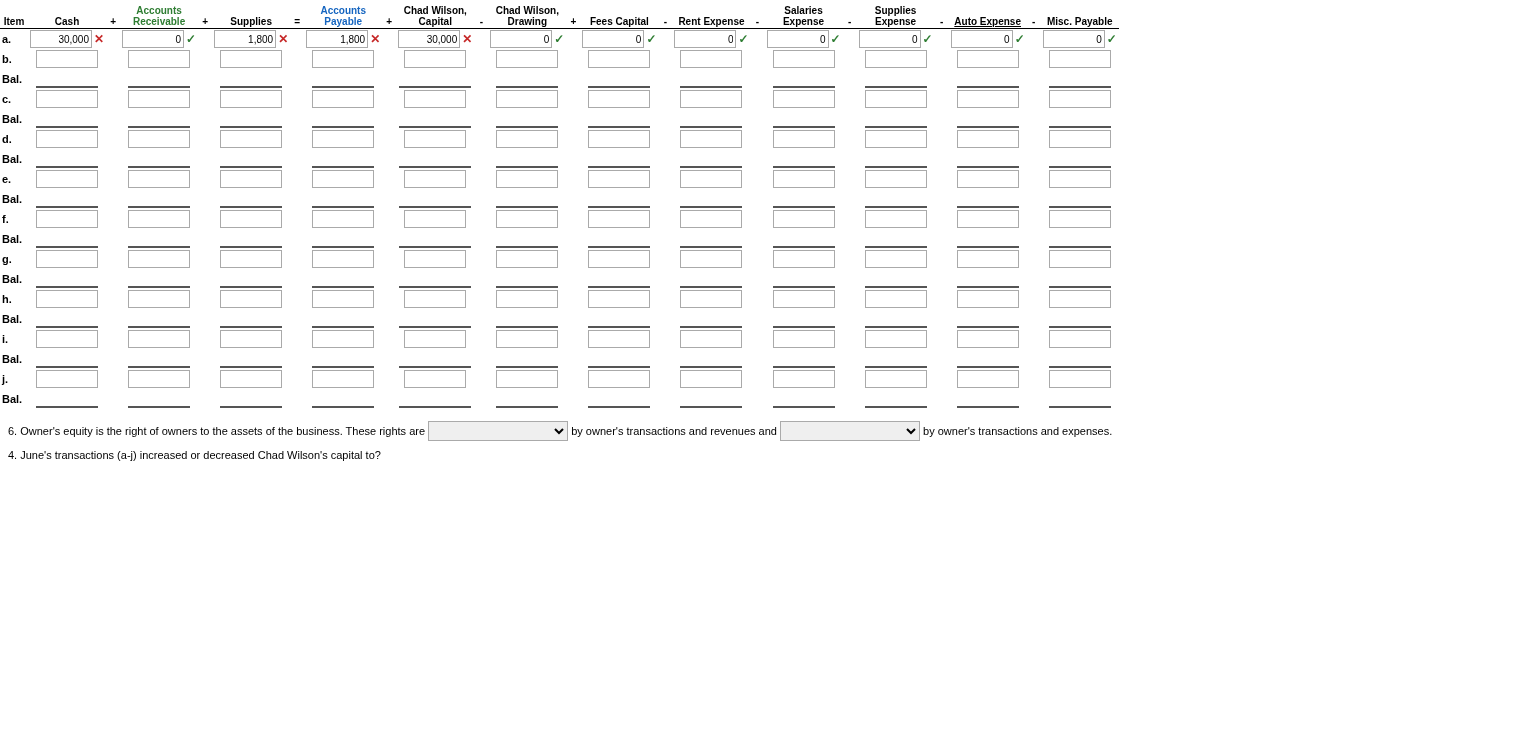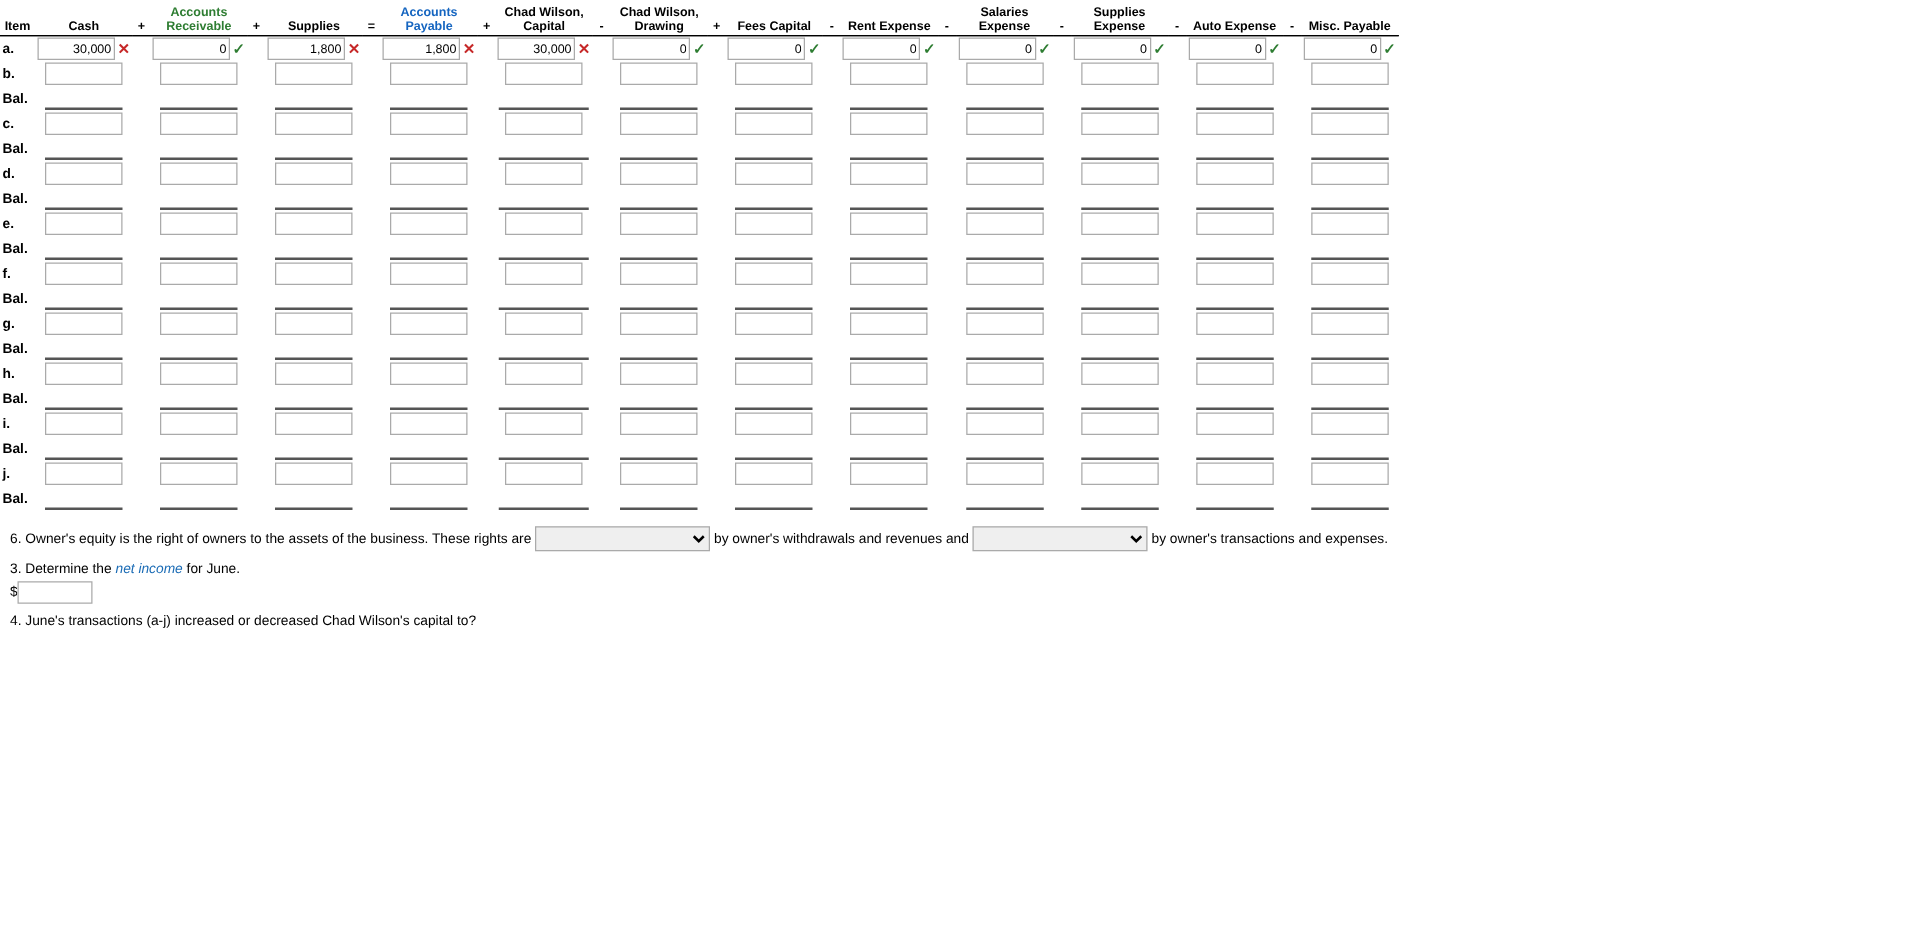--- a/index.html
+++ b/index.html
@@ -126,7 +126,7 @@
         <th style="width:14px;">-</th>
         <th style="min-width:68px;">Supplies<br>Expense</th>
         <th style="width:14px;">-</th>
-        <th style="min-width:68px;">Auto Expense</th>
+        <th style="min-width:68px;text-decoration:underline;">Auto Expense</th>
         <th style="width:14px;">-</th>
         <th style="min-width:68px;">Misc. Payable</th>
       </tr>

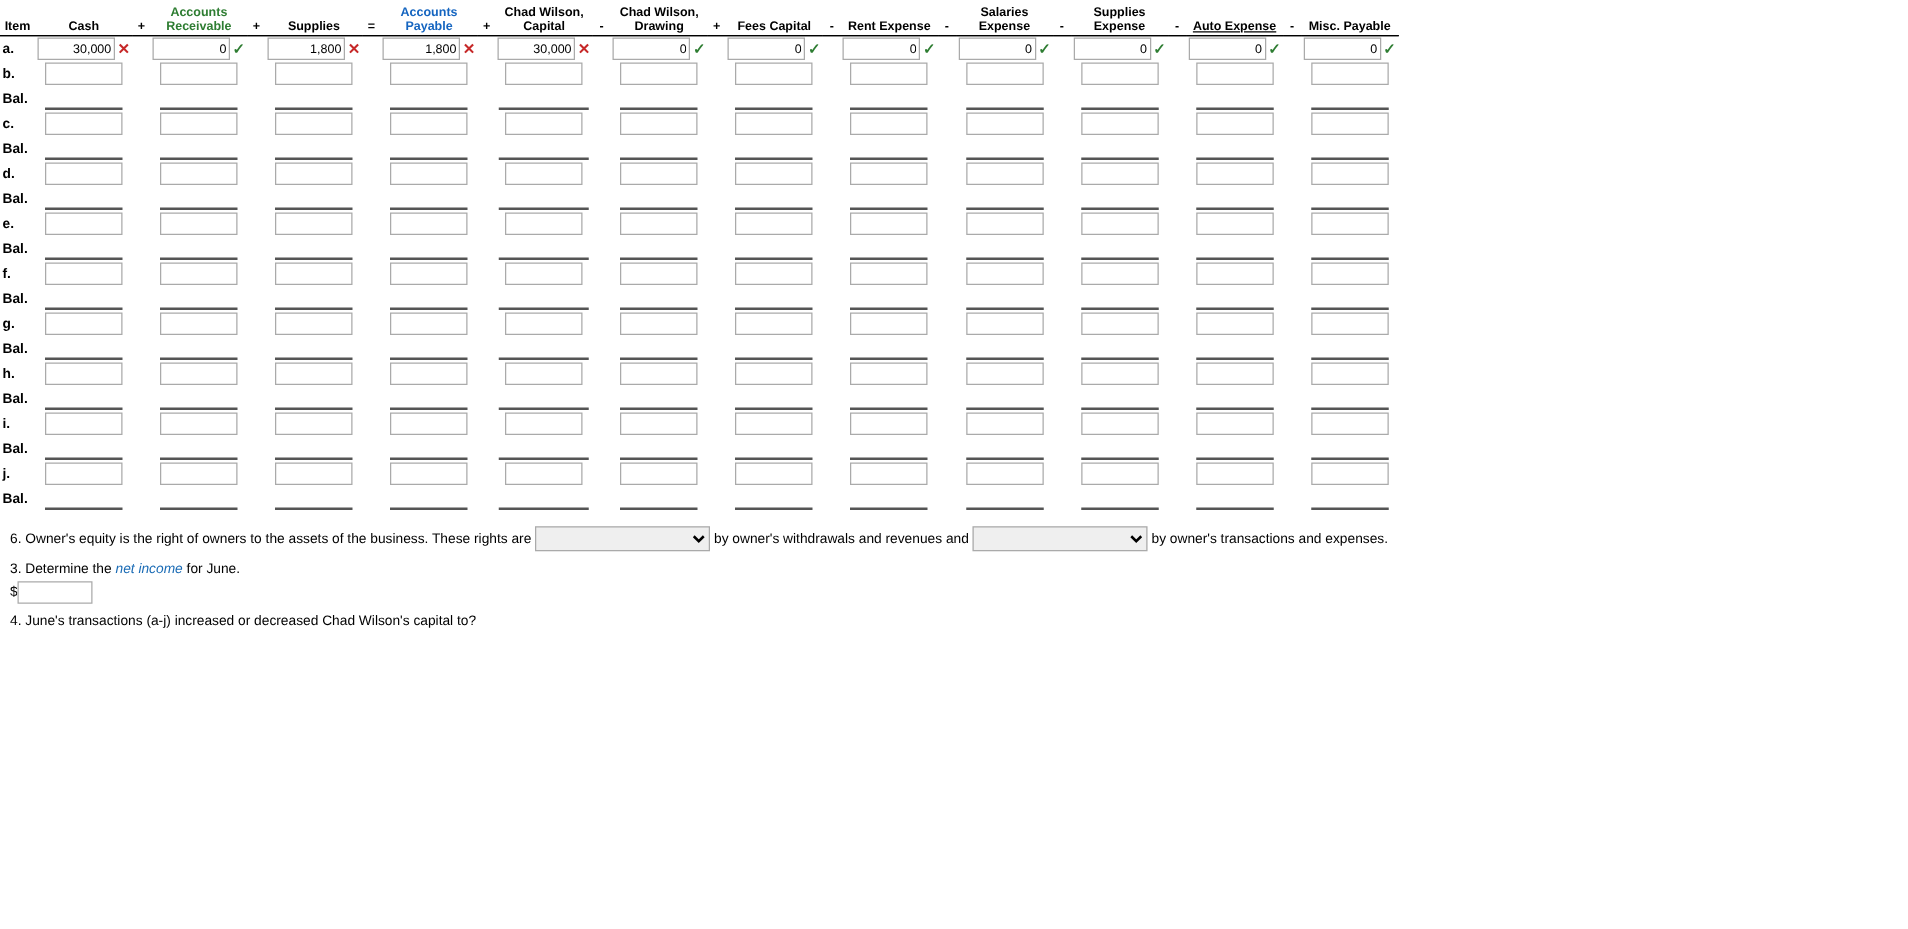--- a/index.html
+++ b/index.html
@@ -708,7 +708,7 @@
         <option value="increased">increased</option>
         <option value="decreased">decreased</option>
       </select>
-      <span> by owner's withdrawals and revenues and </span>
+      <span> by owner's transactions and revenues and </span>
       <select class="inline-select">
         <option value=""></option>
         <option value="increased">increased</option>

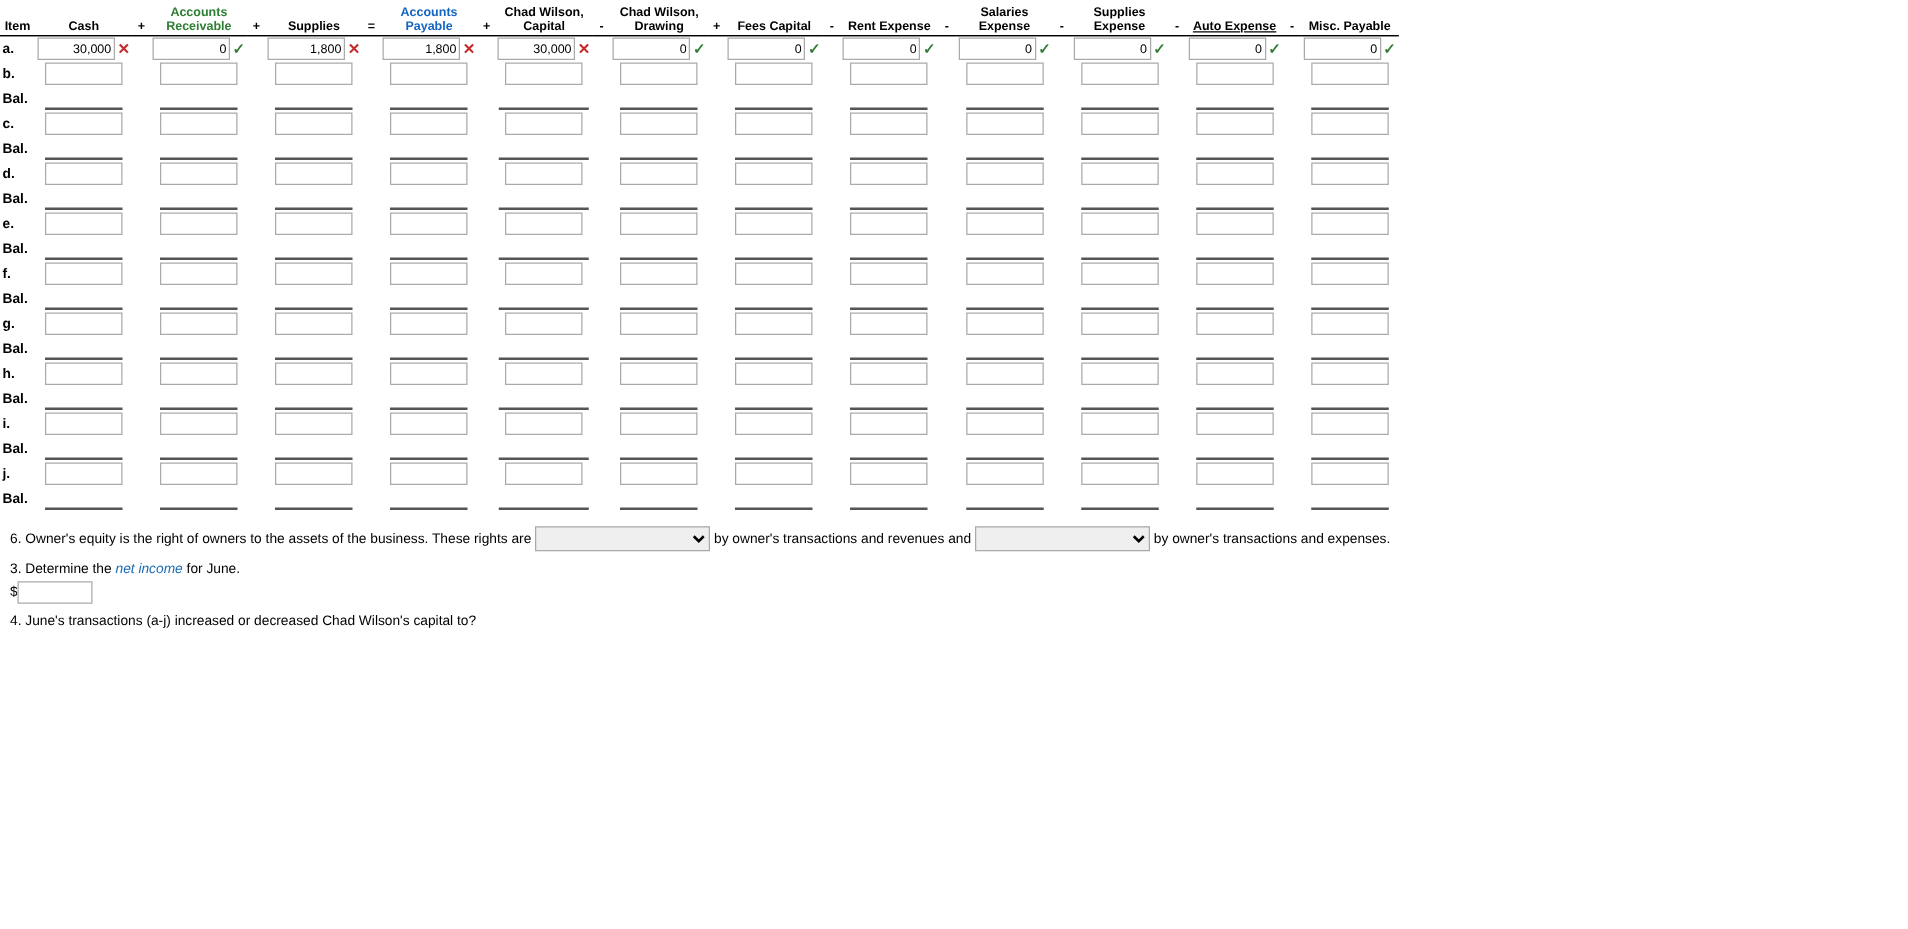--- a/index.html
+++ b/index.html
@@ -717,13 +717,6 @@
       <span> by owner's transactions and expenses.</span>
     </p>
 
-    <p>
-      <span>3.  Determine the</span>
-      <span class="net-income-label" style="color:#1a6bb5;cursor:pointer;">net income</span>
-      <span> for June.</span>
-      <br>
-      <span>$</span><input type="text" value="" style="width: 60px; height: 18px; border: 1px solid rgb(170, 170, 170); font-size: 11px;">
-    </p>
 
     <p>
       <span>4.  June's transactions (a-j) increased or decreased Chad Wilson's capital to?</span>

